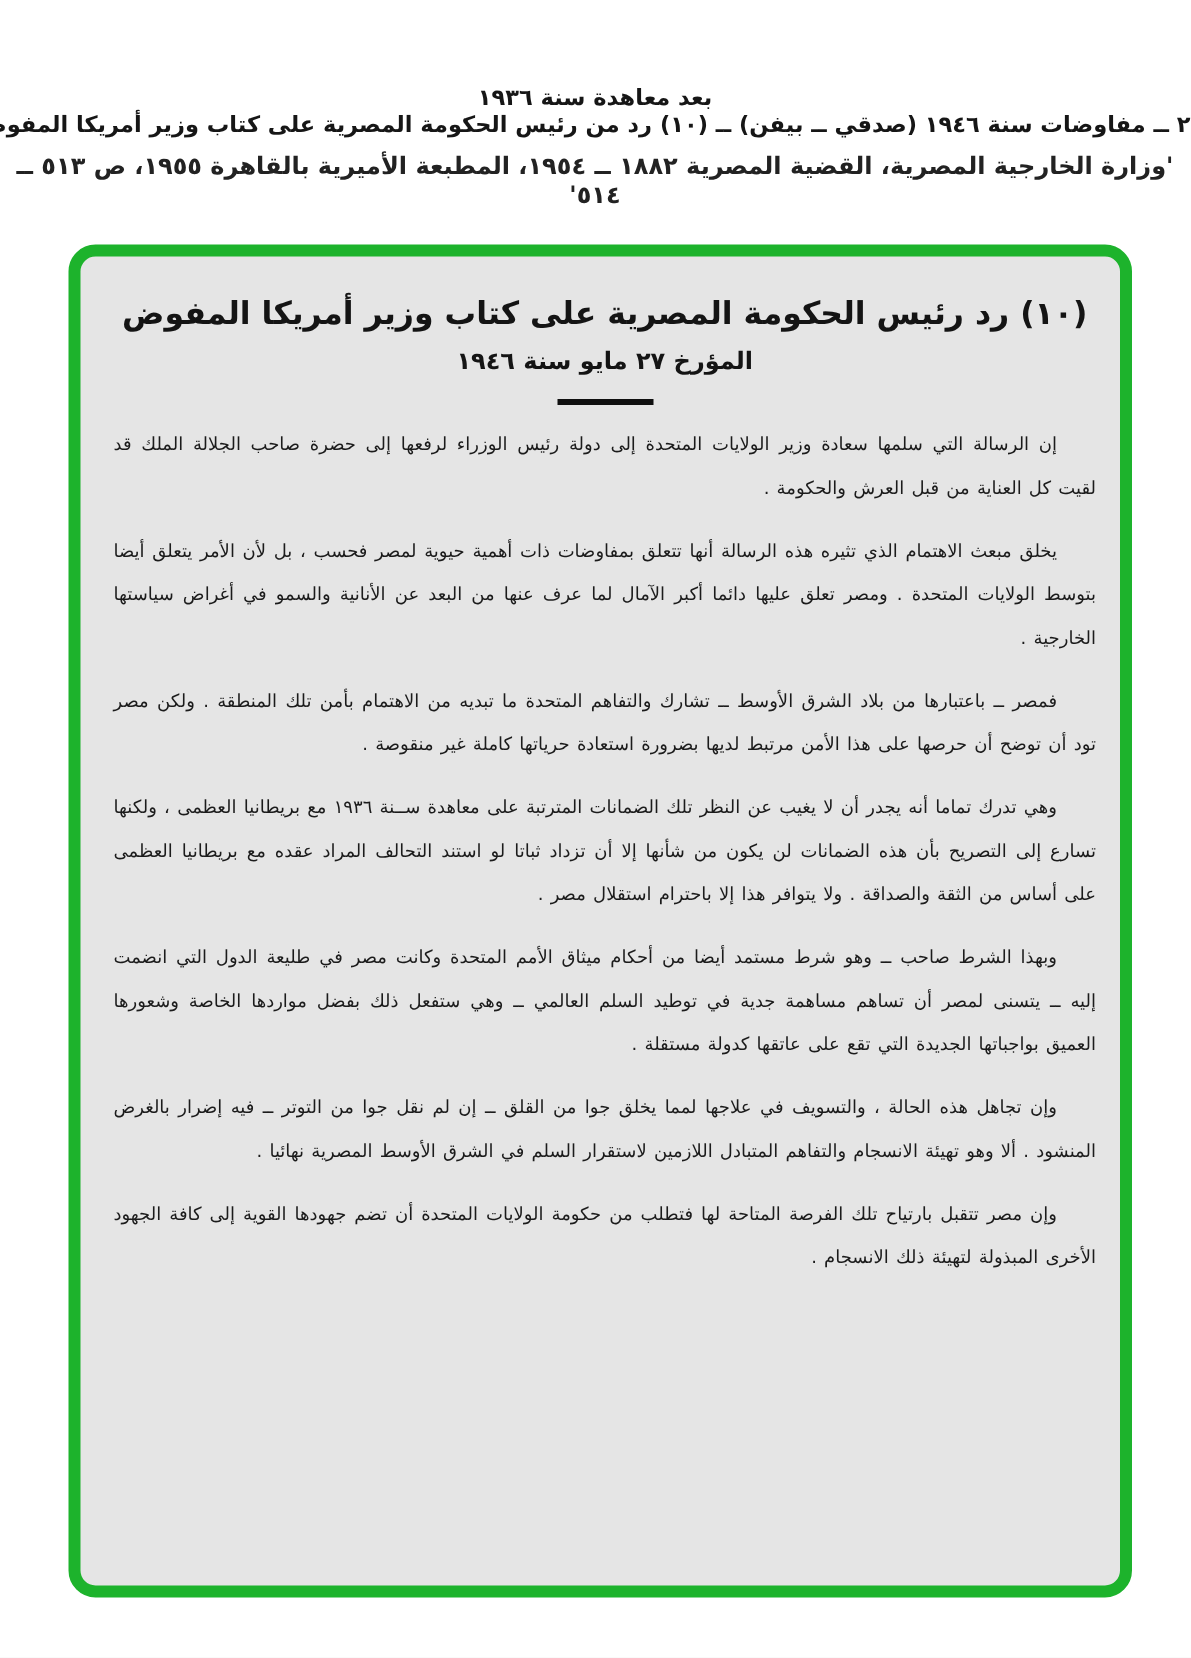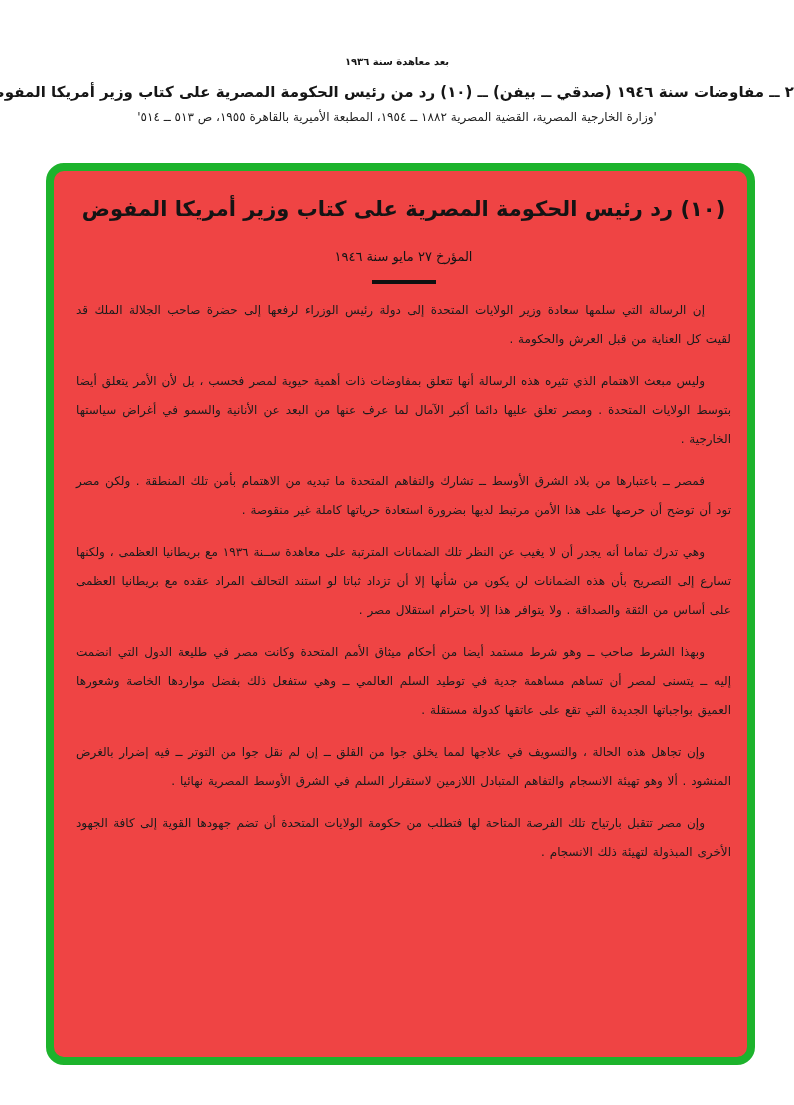--- a/index.html
+++ b/index.html
@@ -25,10 +25,9 @@
     text-align: center;
   }
   .ctx-line {
-    font-size: 10px;
+    font-size: 15px;
     font-weight: bold;
     letter-spacing: 0.5px;
-    margin-bottom: 16px;
   }
   .entry-line {
     font-size: 15px;

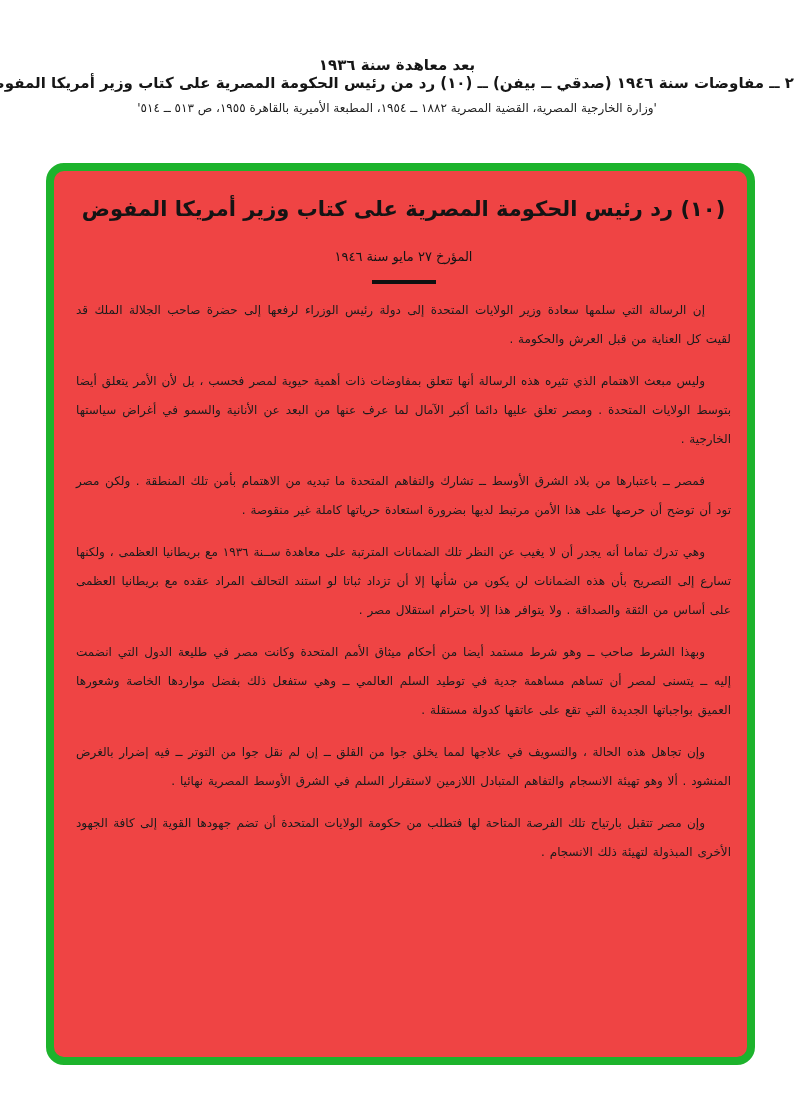--- a/index.html
+++ b/index.html
@@ -36,8 +36,8 @@
     margin-bottom: 9px;
   }
   .source-line {
-    font-size: 12px;
-    font-weight: normal;
+    font-size: 16px;
+    font-weight: bold;
     color: #222;
   }
   .green-box {

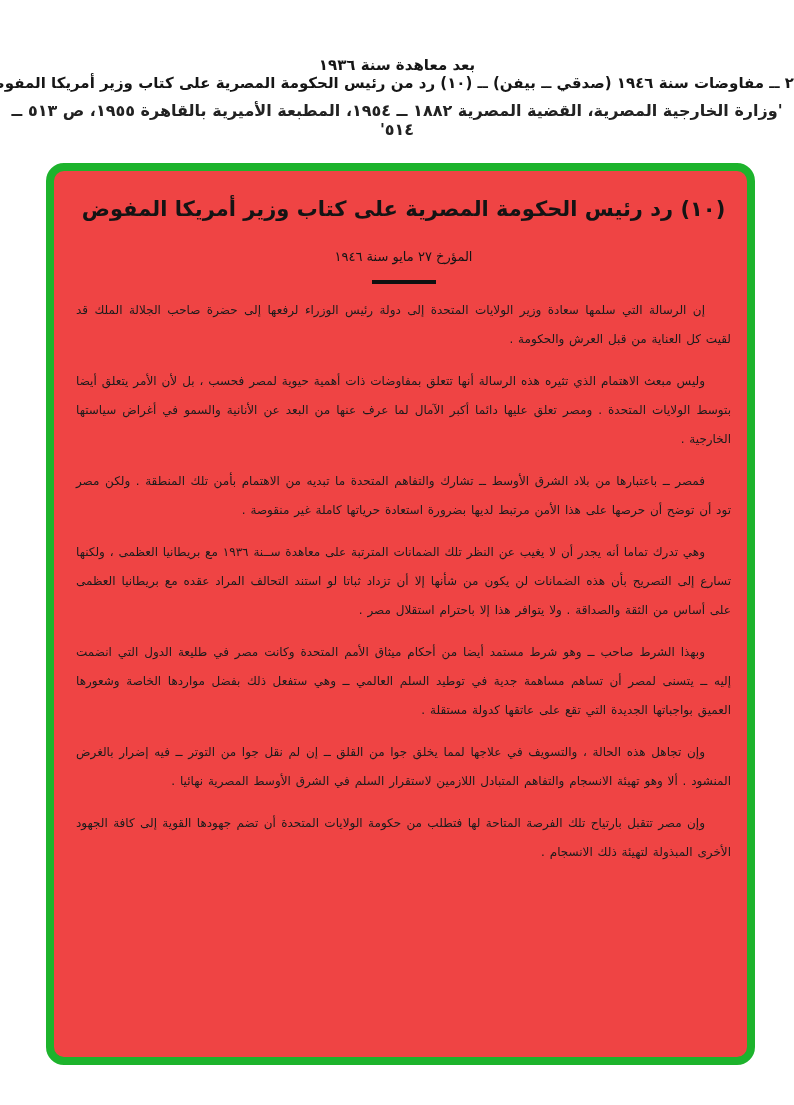--- a/index.html
+++ b/index.html
@@ -51,7 +51,7 @@
     border-radius: 18px;
     padding: 18px 16px 16px 22px;
     overflow: hidden;
-    background: #ef4444;
+    background: #e5e5e5;
   }
   .doc-title {
     text-align: center;

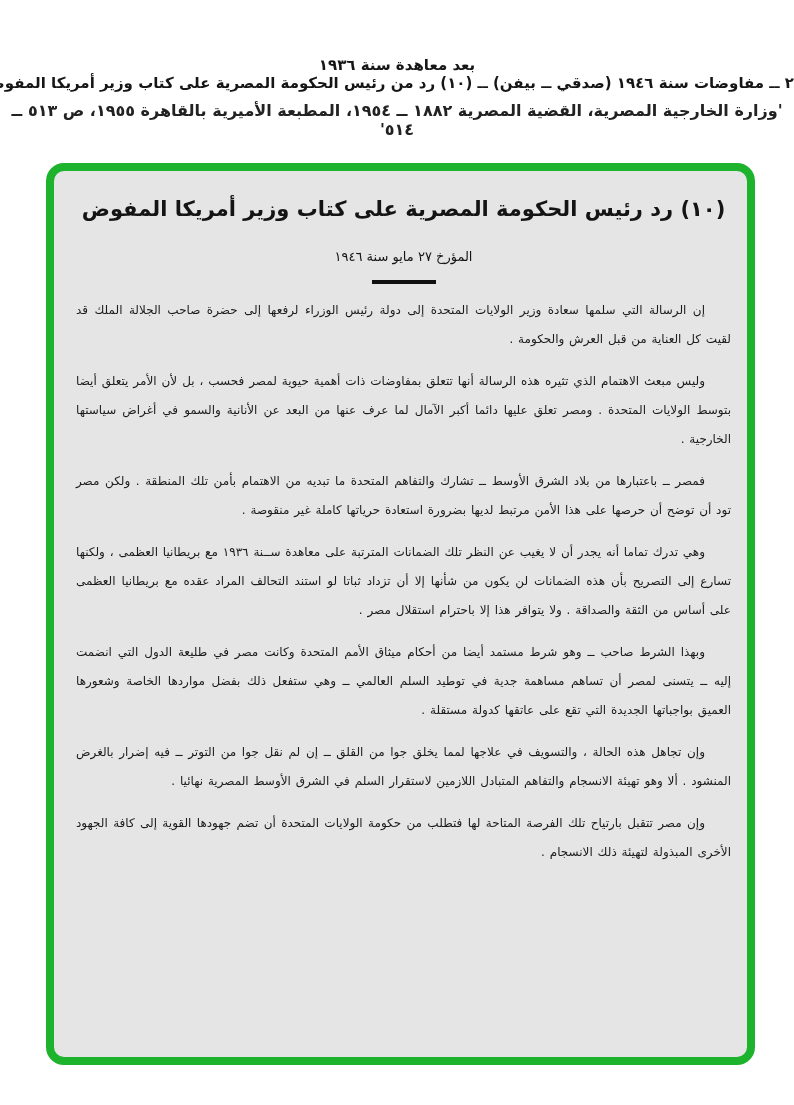--- a/index.html
+++ b/index.html
@@ -62,9 +62,9 @@
   }
   .doc-date {
     text-align: center;
-    font-size: 13px;
-    font-weight: normal;
-    margin-top: 28px;
+    font-size: 16px;
+    font-weight: bold;
+    margin-top: 10px;
     color: #141414;
   }
   .title-rule {

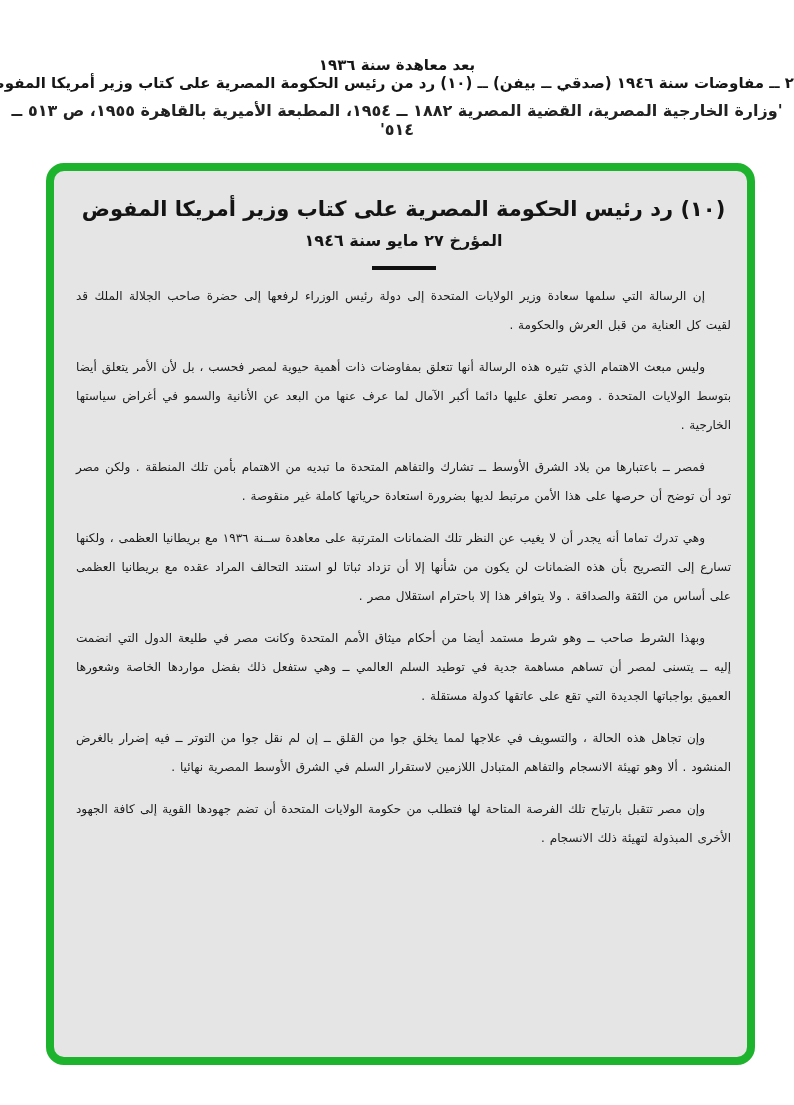--- a/index.html
+++ b/index.html
@@ -101,7 +101,7 @@
 
     <div class="body-text">
       <p>إن الرسالة التي سلمها سعادة وزير الولايات المتحدة إلى دولة رئيس الوزراء لرفعها إلى حضرة صاحب الجلالة الملك قد لقيت كل العناية من قبل العرش والحكومة .</p>
-      <p>وليس مبعث الاهتمام الذي تثيره هذه الرسالة أنها تتعلق بمفاوضات ذات أهمية حيوية لمصر فحسب ، بل لأن الأمر يتعلق أيضا بتوسط الولايات المتحدة . ومصر تعلق عليها دائما أكبر الآمال لما عرف عنها من البعد عن الأنانية والسمو في أغراض سياستها الخارجية .</p>
+      <p>يخلق مبعث الاهتمام الذي تثيره هذه الرسالة أنها تتعلق بمفاوضات ذات أهمية حيوية لمصر فحسب ، بل لأن الأمر يتعلق أيضا بتوسط الولايات المتحدة . ومصر تعلق عليها دائما أكبر الآمال لما عرف عنها من البعد عن الأنانية والسمو في أغراض سياستها الخارجية .</p>
       <p>فمصر ــ باعتبارها من بلاد الشرق الأوسط ــ تشارك والتفاهم المتحدة ما تبديه من الاهتمام بأمن تلك المنطقة . ولكن مصر تود أن توضح أن حرصها على هذا الأمن مرتبط لديها بضرورة استعادة حرياتها كاملة غير منقوصة .</p>
       <p>وهي تدرك تماما أنه يجدر أن لا يغيب عن النظر تلك الضمانات المترتبة على معاهدة ســنة ١٩٣٦ مع بريطانيا العظمى ، ولكنها تسارع إلى التصريح بأن هذه الضمانات لن يكون من شأنها إلا أن تزداد ثباتا لو استند التحالف المراد عقده مع بريطانيا العظمى على أساس من الثقة والصداقة . ولا يتوافر هذا إلا باحترام استقلال مصر .</p>
       <p>وبهذا الشرط صاحب ــ وهو شرط مستمد أيضا من أحكام ميثاق الأمم المتحدة وكانت مصر في طليعة الدول التي انضمت إليه ــ يتسنى لمصر أن تساهم مساهمة جدية في توطيد السلم العالمي ــ وهي ستفعل ذلك بفضل مواردها الخاصة وشعورها العميق بواجباتها الجديدة التي تقع على عاتقها كدولة مستقلة .</p>

